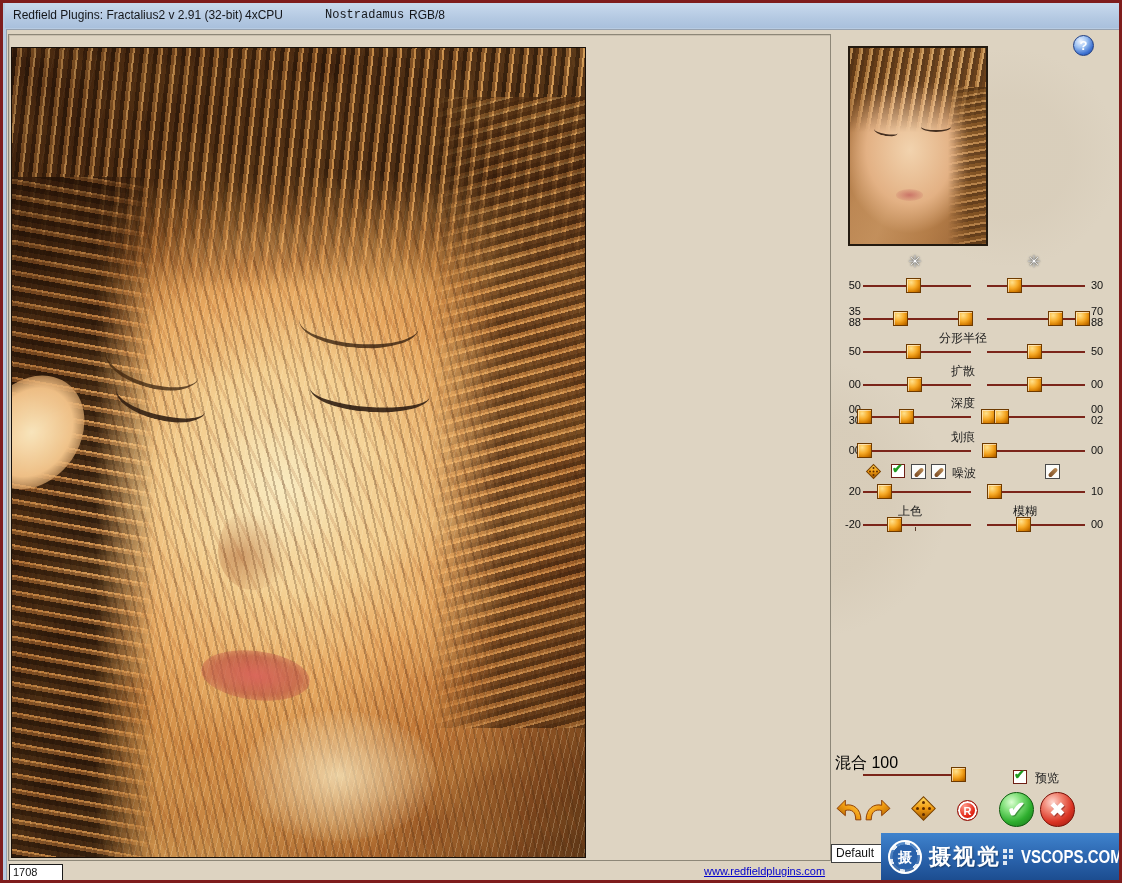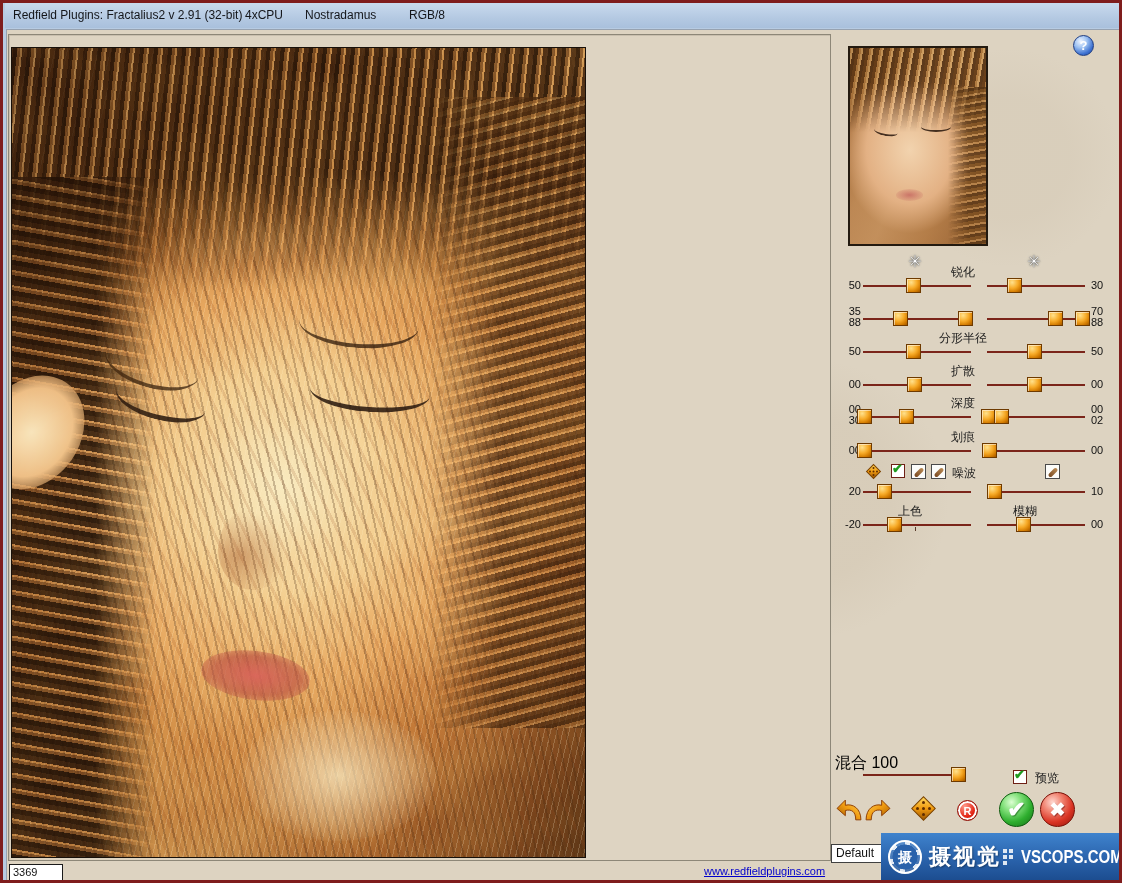--- a/index.html
+++ b/index.html
@@ -13,7 +13,7 @@
   .titlebar{position:absolute;left:2px;top:0;width:1118px;height:25px;
     background:linear-gradient(180deg,#c9daee 0%,#b4c9e2 60%,#a9c0dc 100%);}
   .titlebar span{position:absolute;top:5px;font-size:12px;color:#14161a;white-space:nowrap;}
-  .t-title{left:8px;} .t-cpu{left:240px;} .t-engine{left:300px;} .t-mode{left:404px;}
+  .t-title{left:8px;} .t-cpu{left:240px;} .t-engine{left:320px;font-family:Liberation Mono, monospace;} .t-mode{left:404px;}
   
   .client{position:absolute;left:3px;top:26px;width:1116px;height:854px;
     background-color:#ddd3c1;

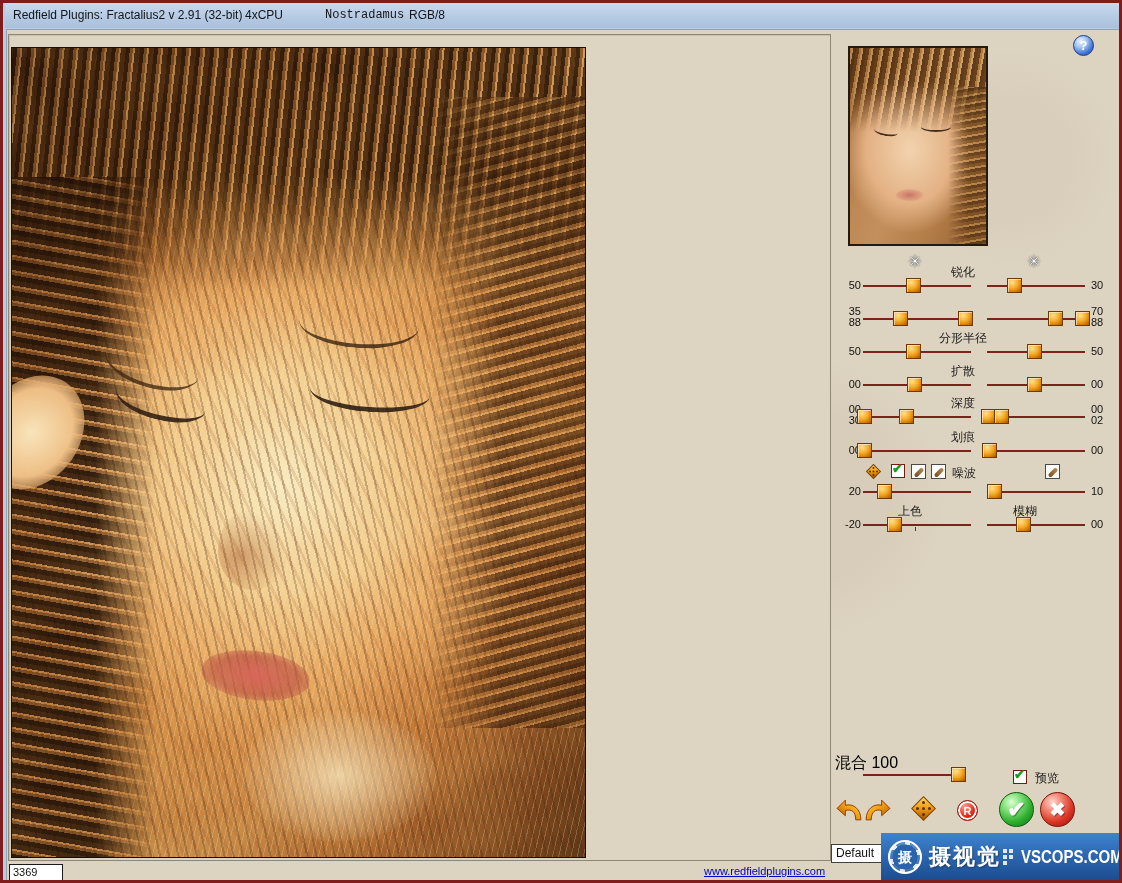--- a/index.html
+++ b/index.html
@@ -244,7 +244,6 @@
 
       <div id="slider-rows">
           <div class="srow" style="top: 230px;">
-            <span class="rlabel">锐化</span>
             <span class="lval">
               <div>50</div>
             </span>

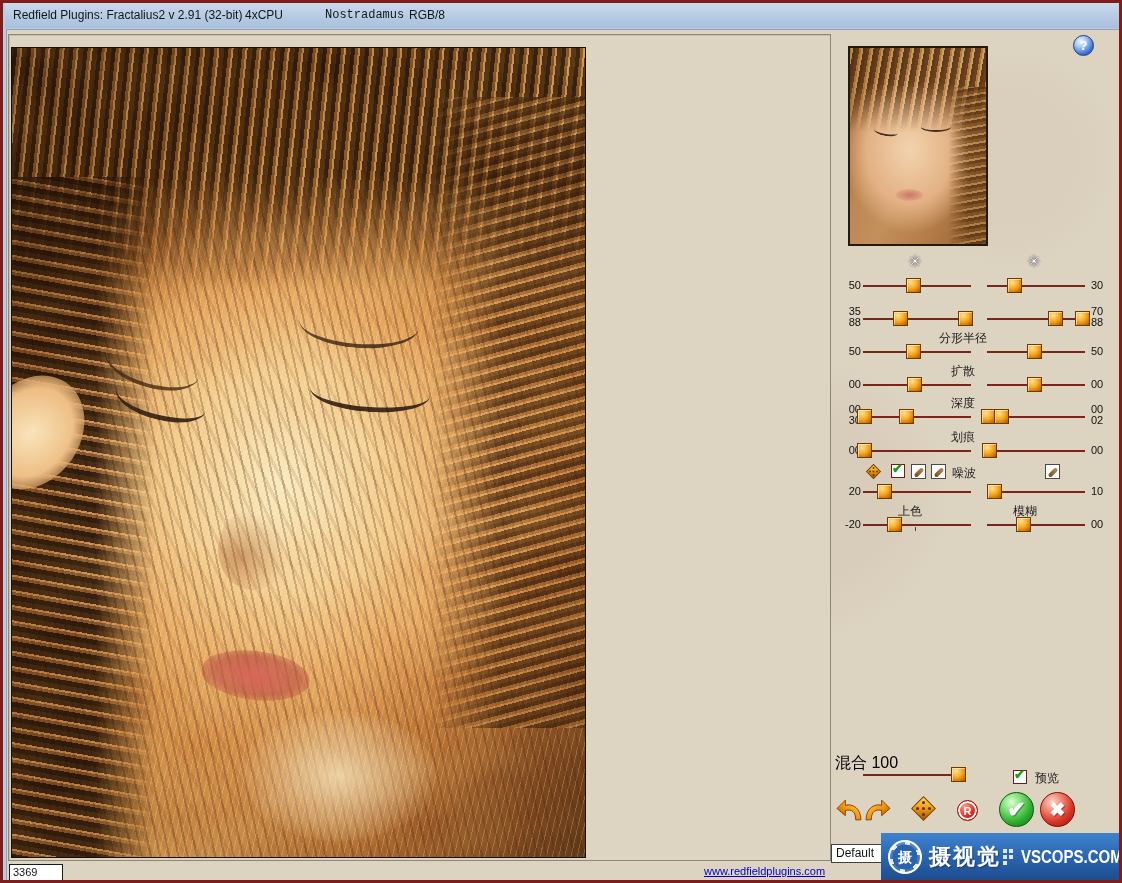--- a/index.html
+++ b/index.html
@@ -223,7 +223,7 @@
       </div>
     </div>
 
-    <div class="zoom-box">3369</div>
+    <div class="zoom-box">1708</div>
     <a class="site-link" href="#">www.redfieldplugins.com</a>
     <div class="preset-combo">Default</div>
 

